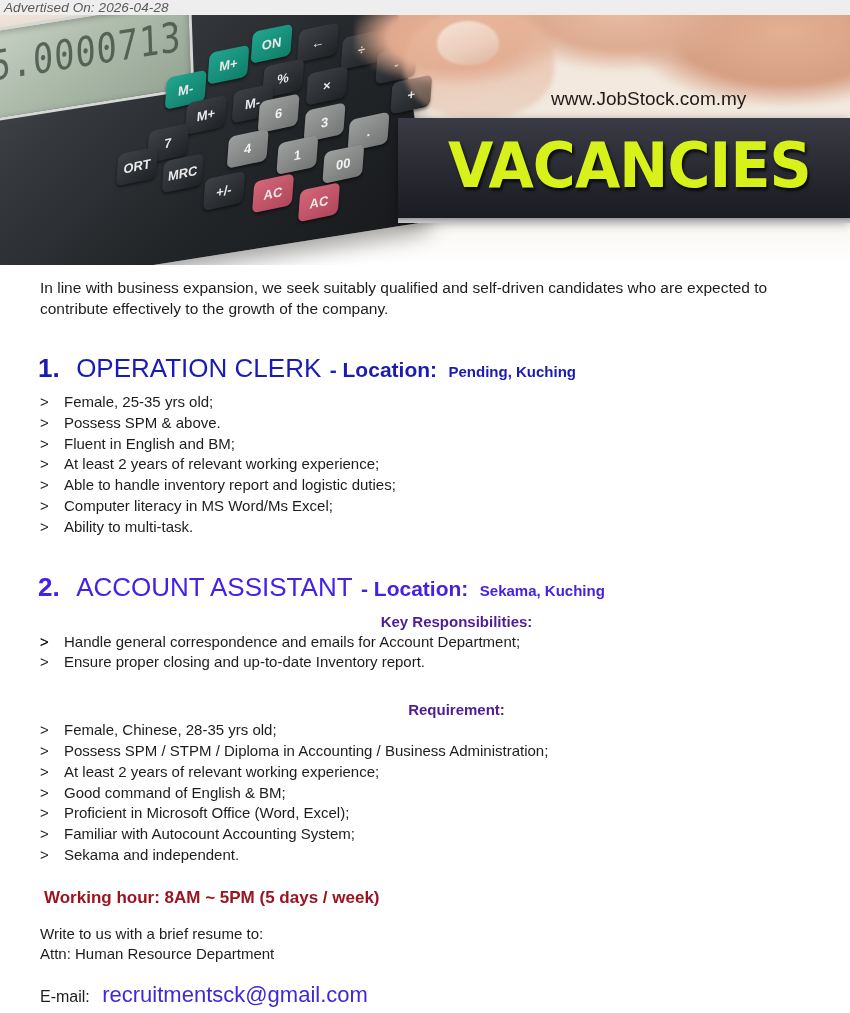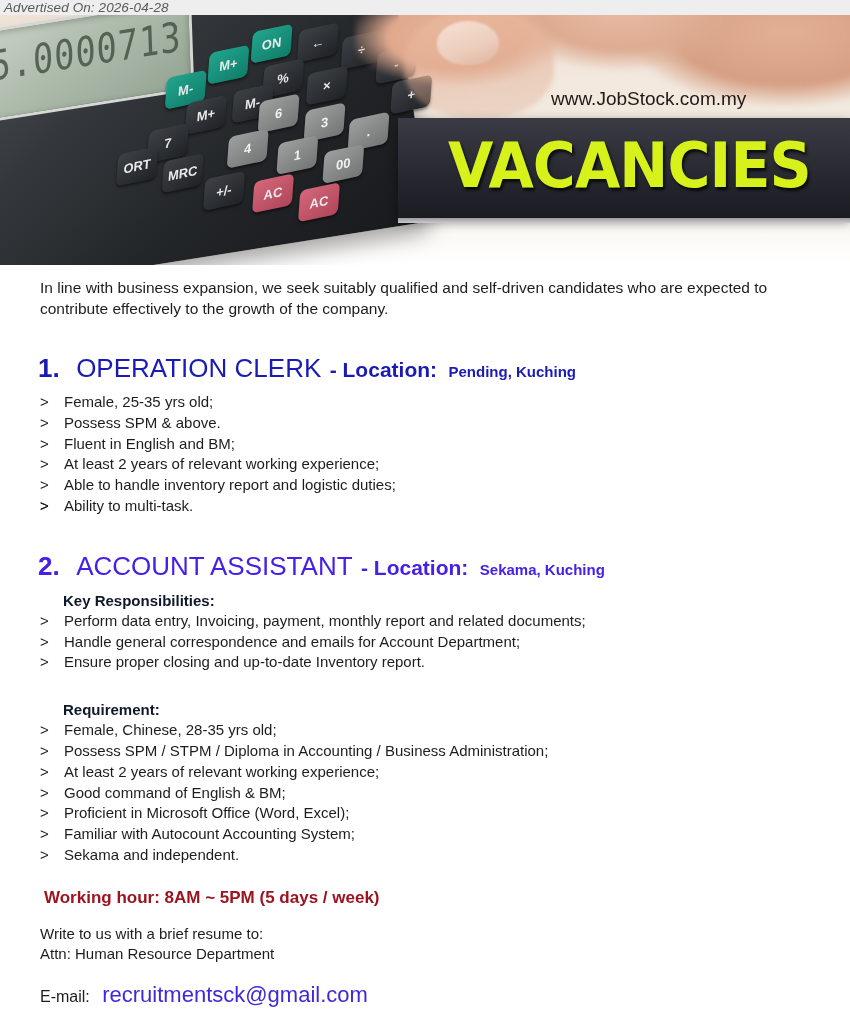--- a/index.html
+++ b/index.html
@@ -368,7 +368,7 @@
       <li><span class="marker">&gt;</span><span>Fluent in English and BM;</span></li>
       <li><span class="marker">&gt;</span><span>At least 2 years of relevant working experience;</span></li>
       <li><span class="marker">&gt;</span><span>Able to handle inventory report and logistic duties;</span></li>
-      <li><span class="marker">&gt;</span></li>
+      <li><span class="marker">&gt;</span><span>Computer literacy in MS Word/Ms Excel;</span></li>
       <li><span class="marker">&gt;</span><span>Ability to multi-task.</span></li>
     </ul>
   </div>

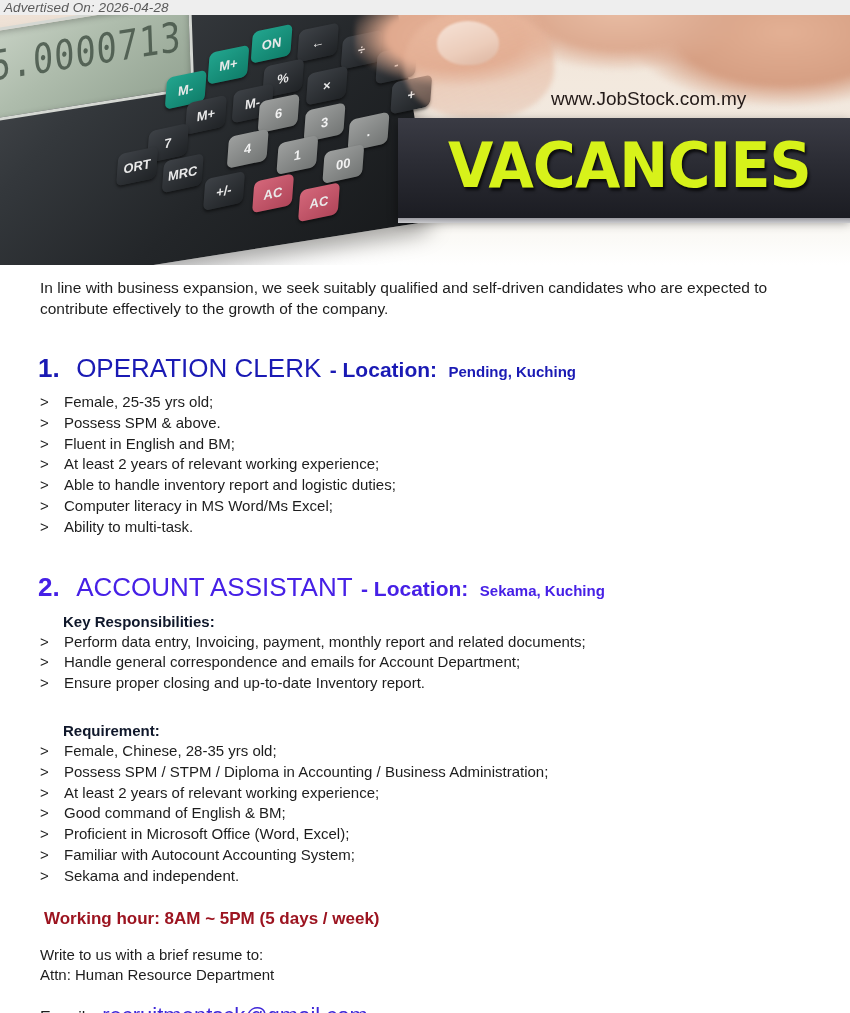--- a/index.html
+++ b/index.html
@@ -236,8 +236,9 @@
     margin: 0 0 0 63px;
     font-size: 15px;
     font-weight: bold;
-    color: #0f172a;
+    color: #4c1d95;
     line-height: 21px;
+    text-align: center;
   }
 
   ul.bullets {

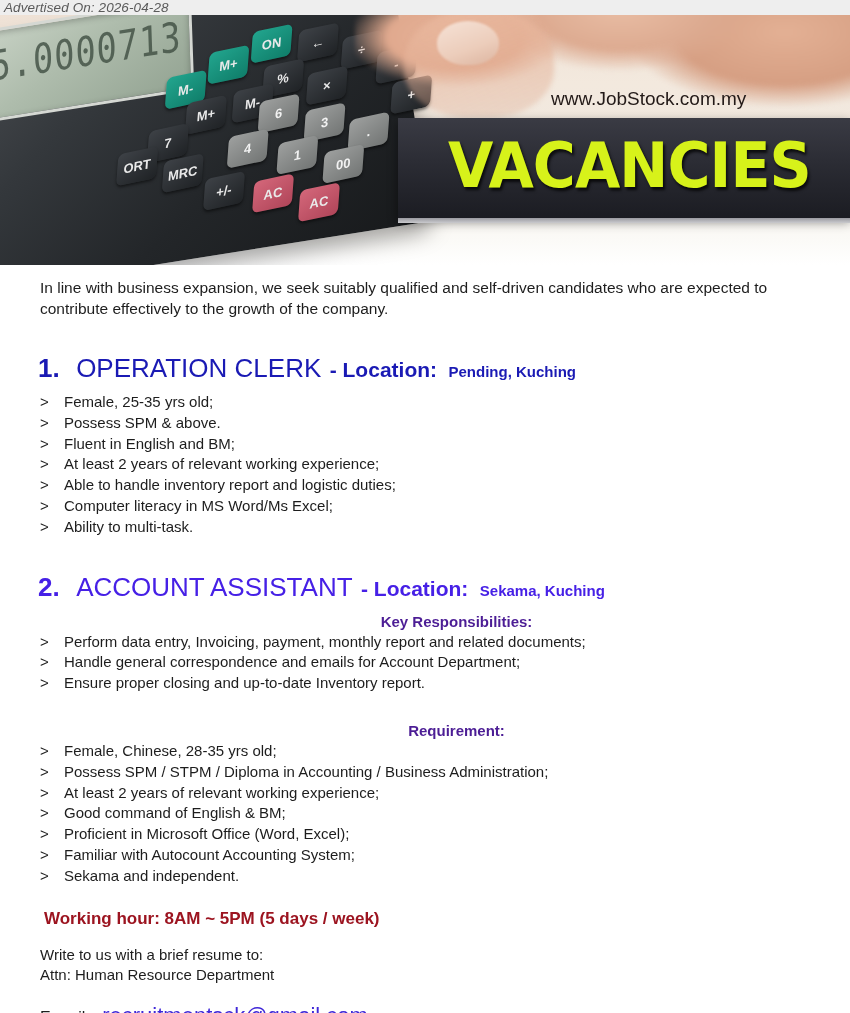--- a/index.html
+++ b/index.html
@@ -387,7 +387,7 @@
 
     <div class="subhead">Key Responsibilities:</div>
     <ul class="bullets">
-      <li><span class="marker">&gt;</span><span>Perform data entry, Invoicing, payment, monthly report and related documents;</span></li>
+      <li><span class="marker">&gt;</span></li>
       <li><span class="marker">&gt;</span><span>Handle general correspondence and emails for Account Department;</span></li>
       <li><span class="marker">&gt;</span><span>Ensure proper closing and up-to-date Inventory report.</span></li>
     </ul>

